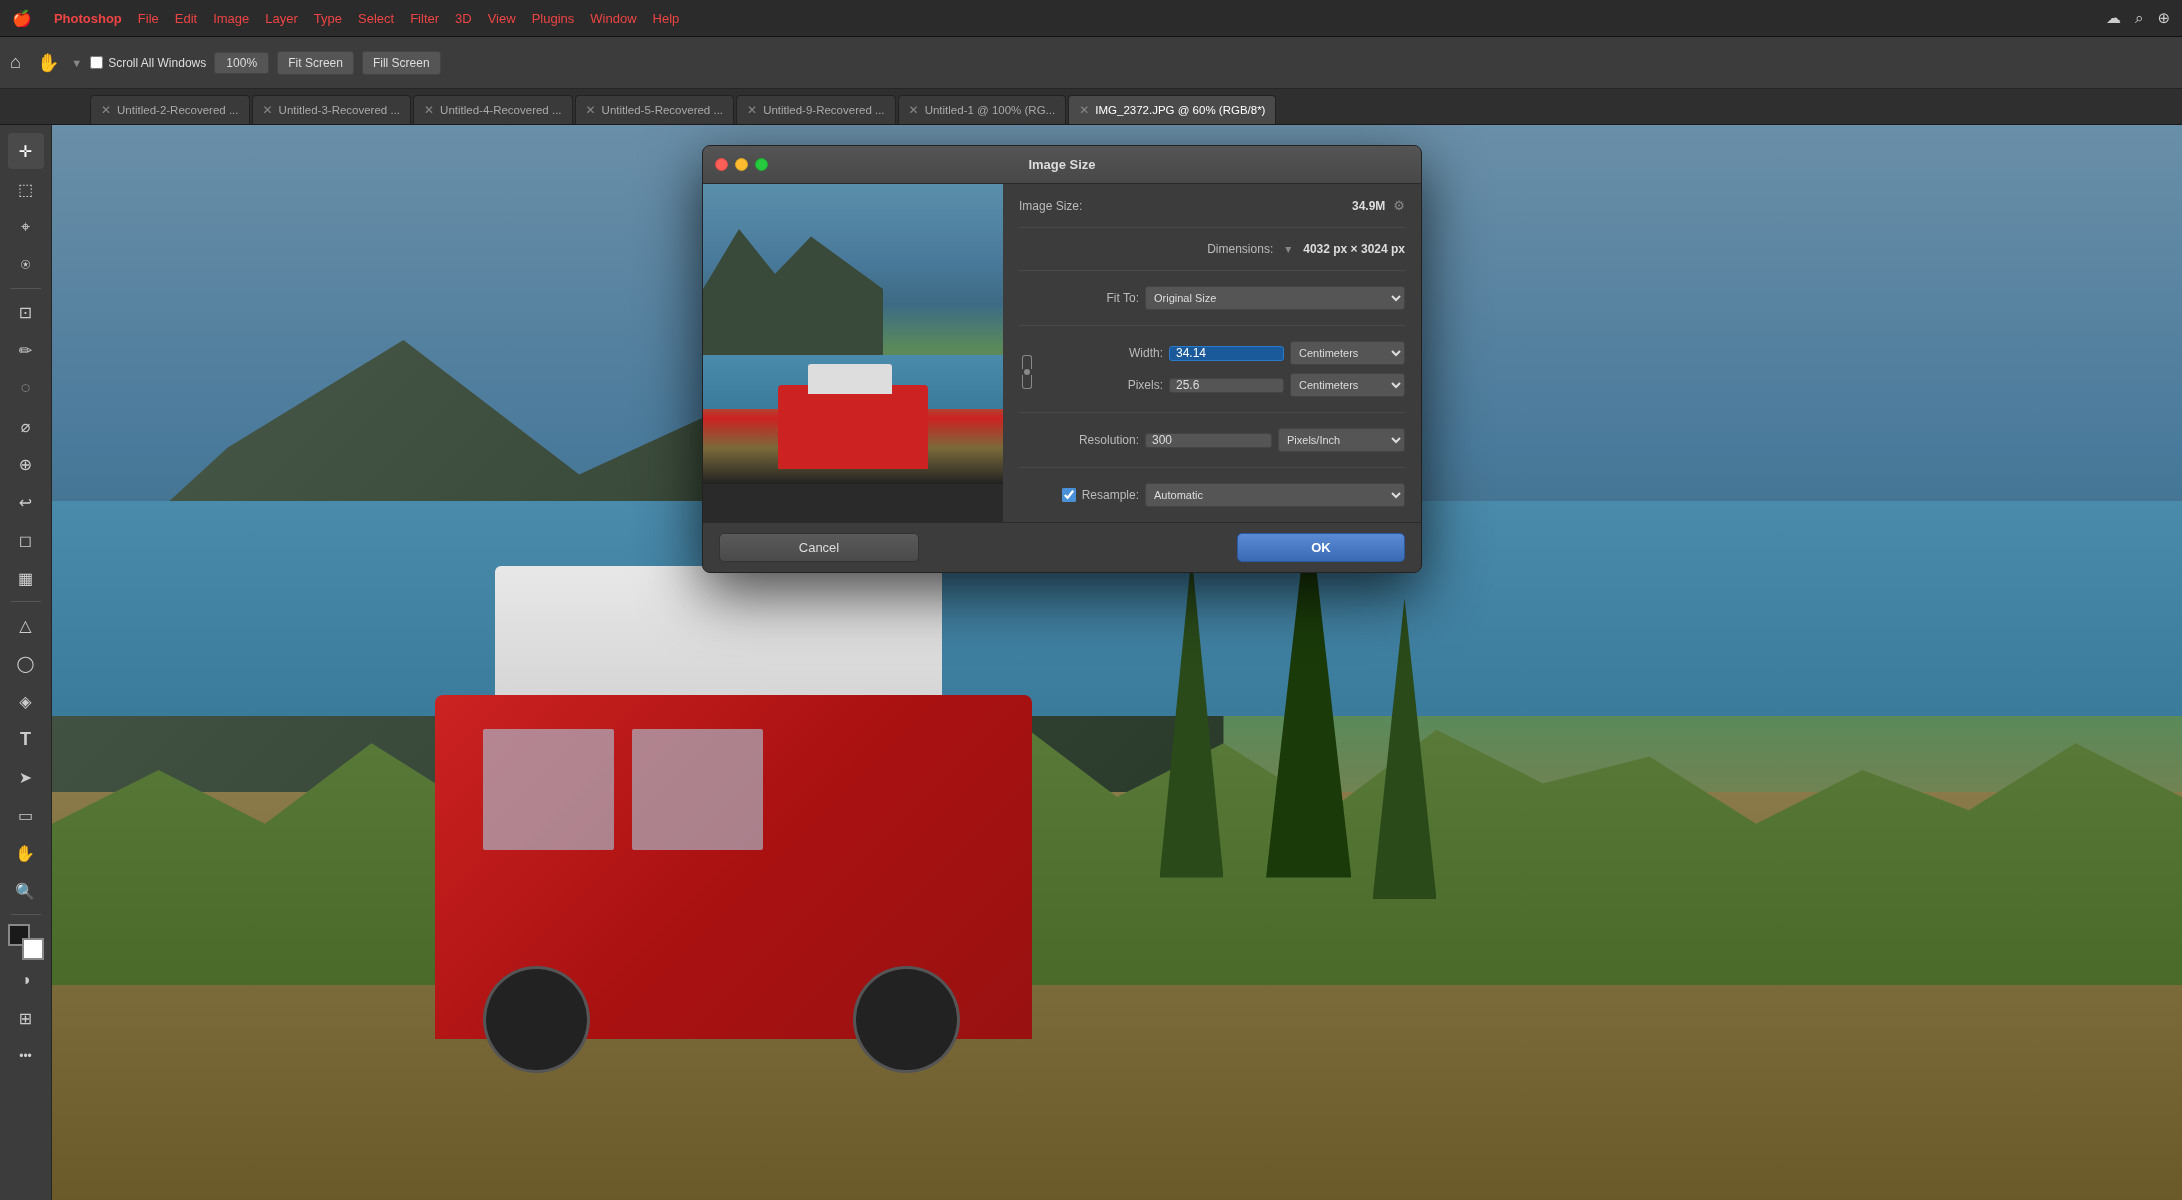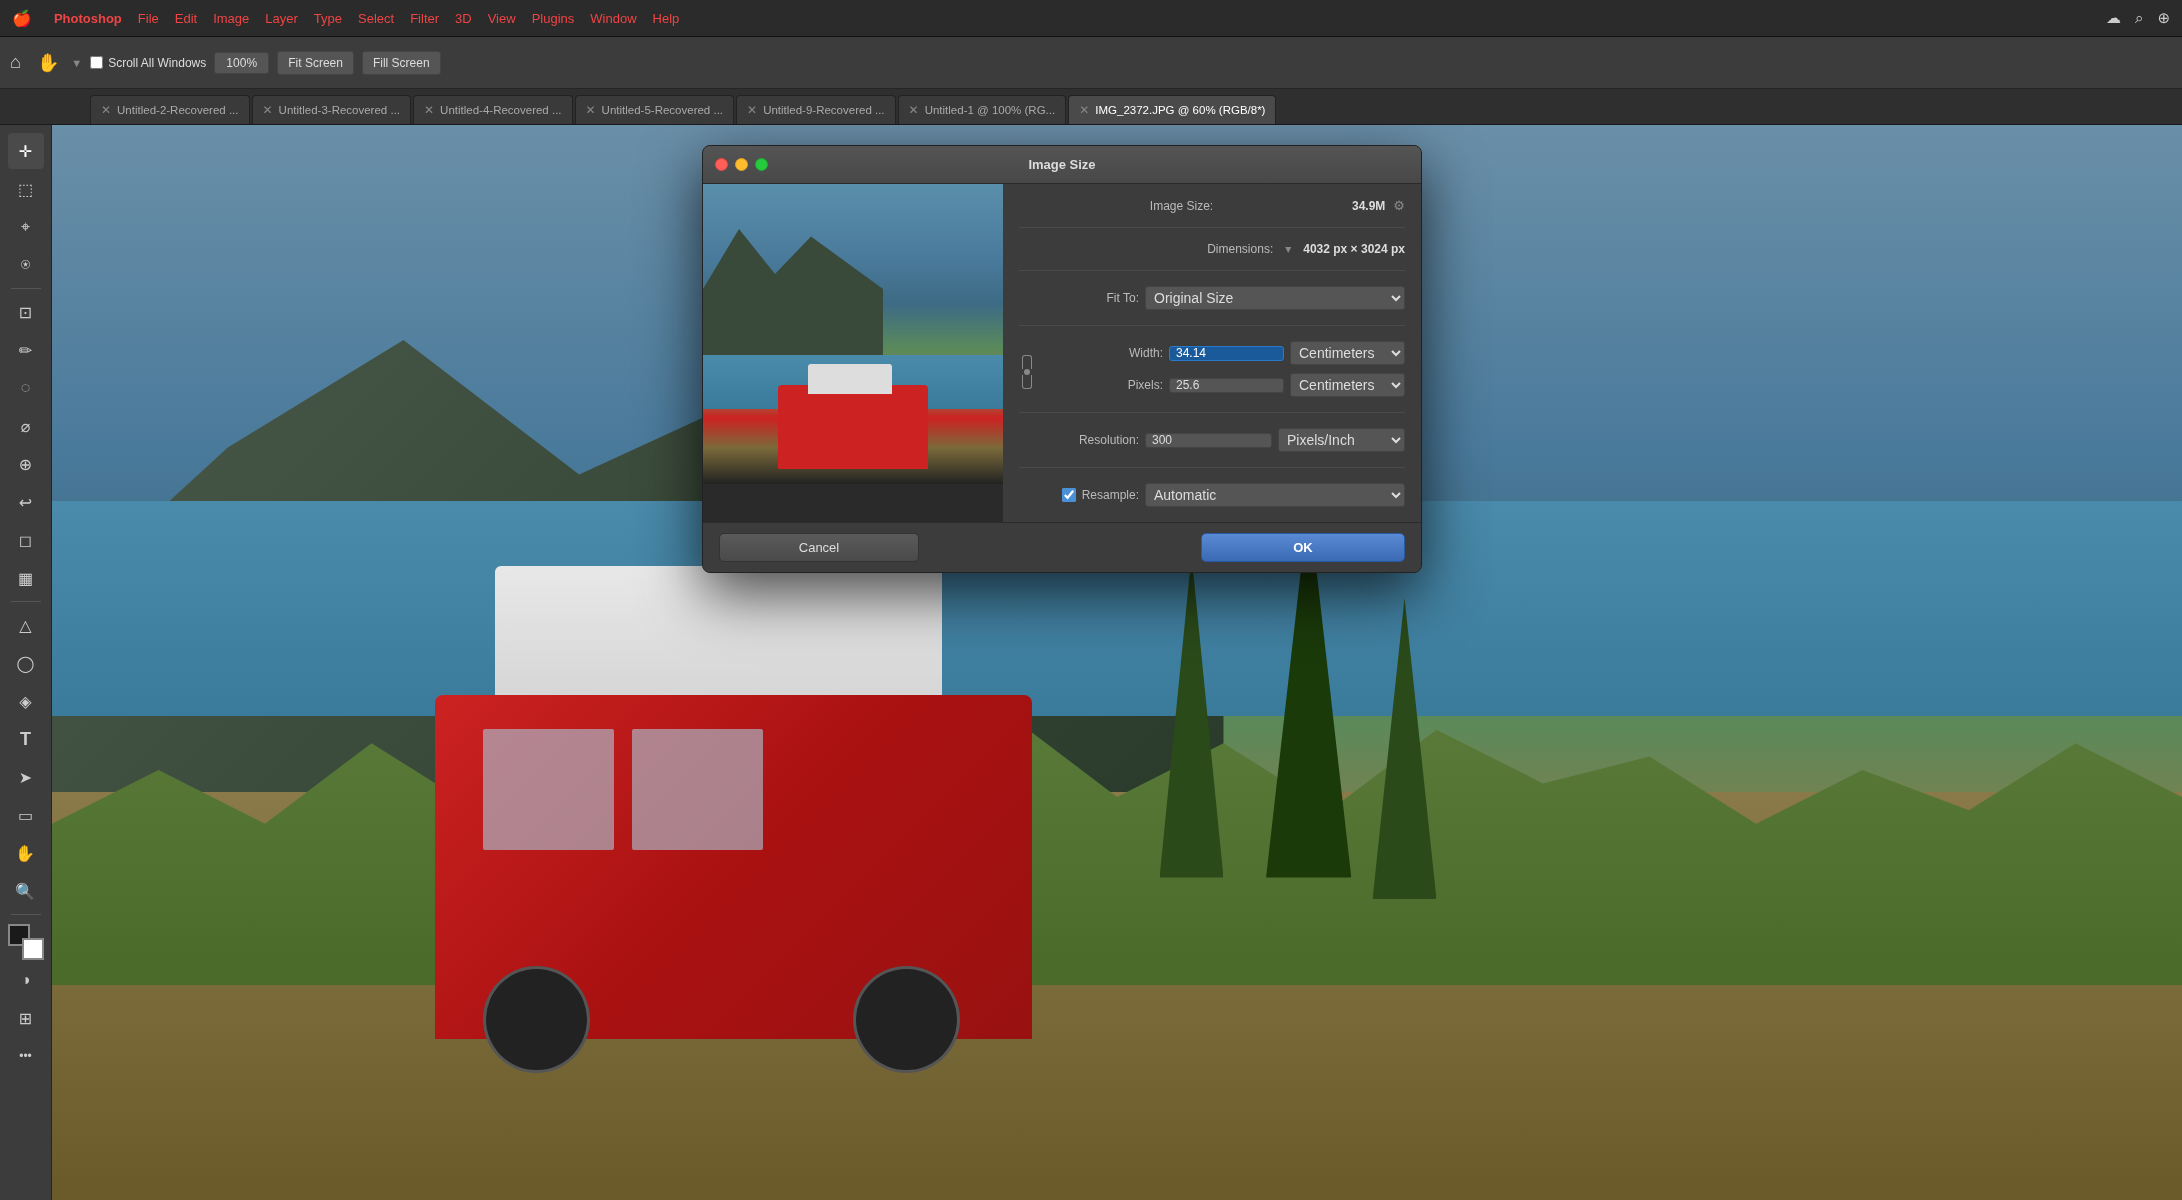--- a/index.html
+++ b/index.html
@@ -644,7 +644,7 @@
           <div class="dialog-settings">
 
             <div class="setting-row">
-              <span class="setting-label" style="flex:1;text-align:center;">Image Size:</span>
+              <span class="setting-label" style="flex:1;text-align:left;">Image Size:</span>
               <span class="setting-value" style="">34.9M</span>
               <span class="gear-icon-small">⚙</span>
             </div>

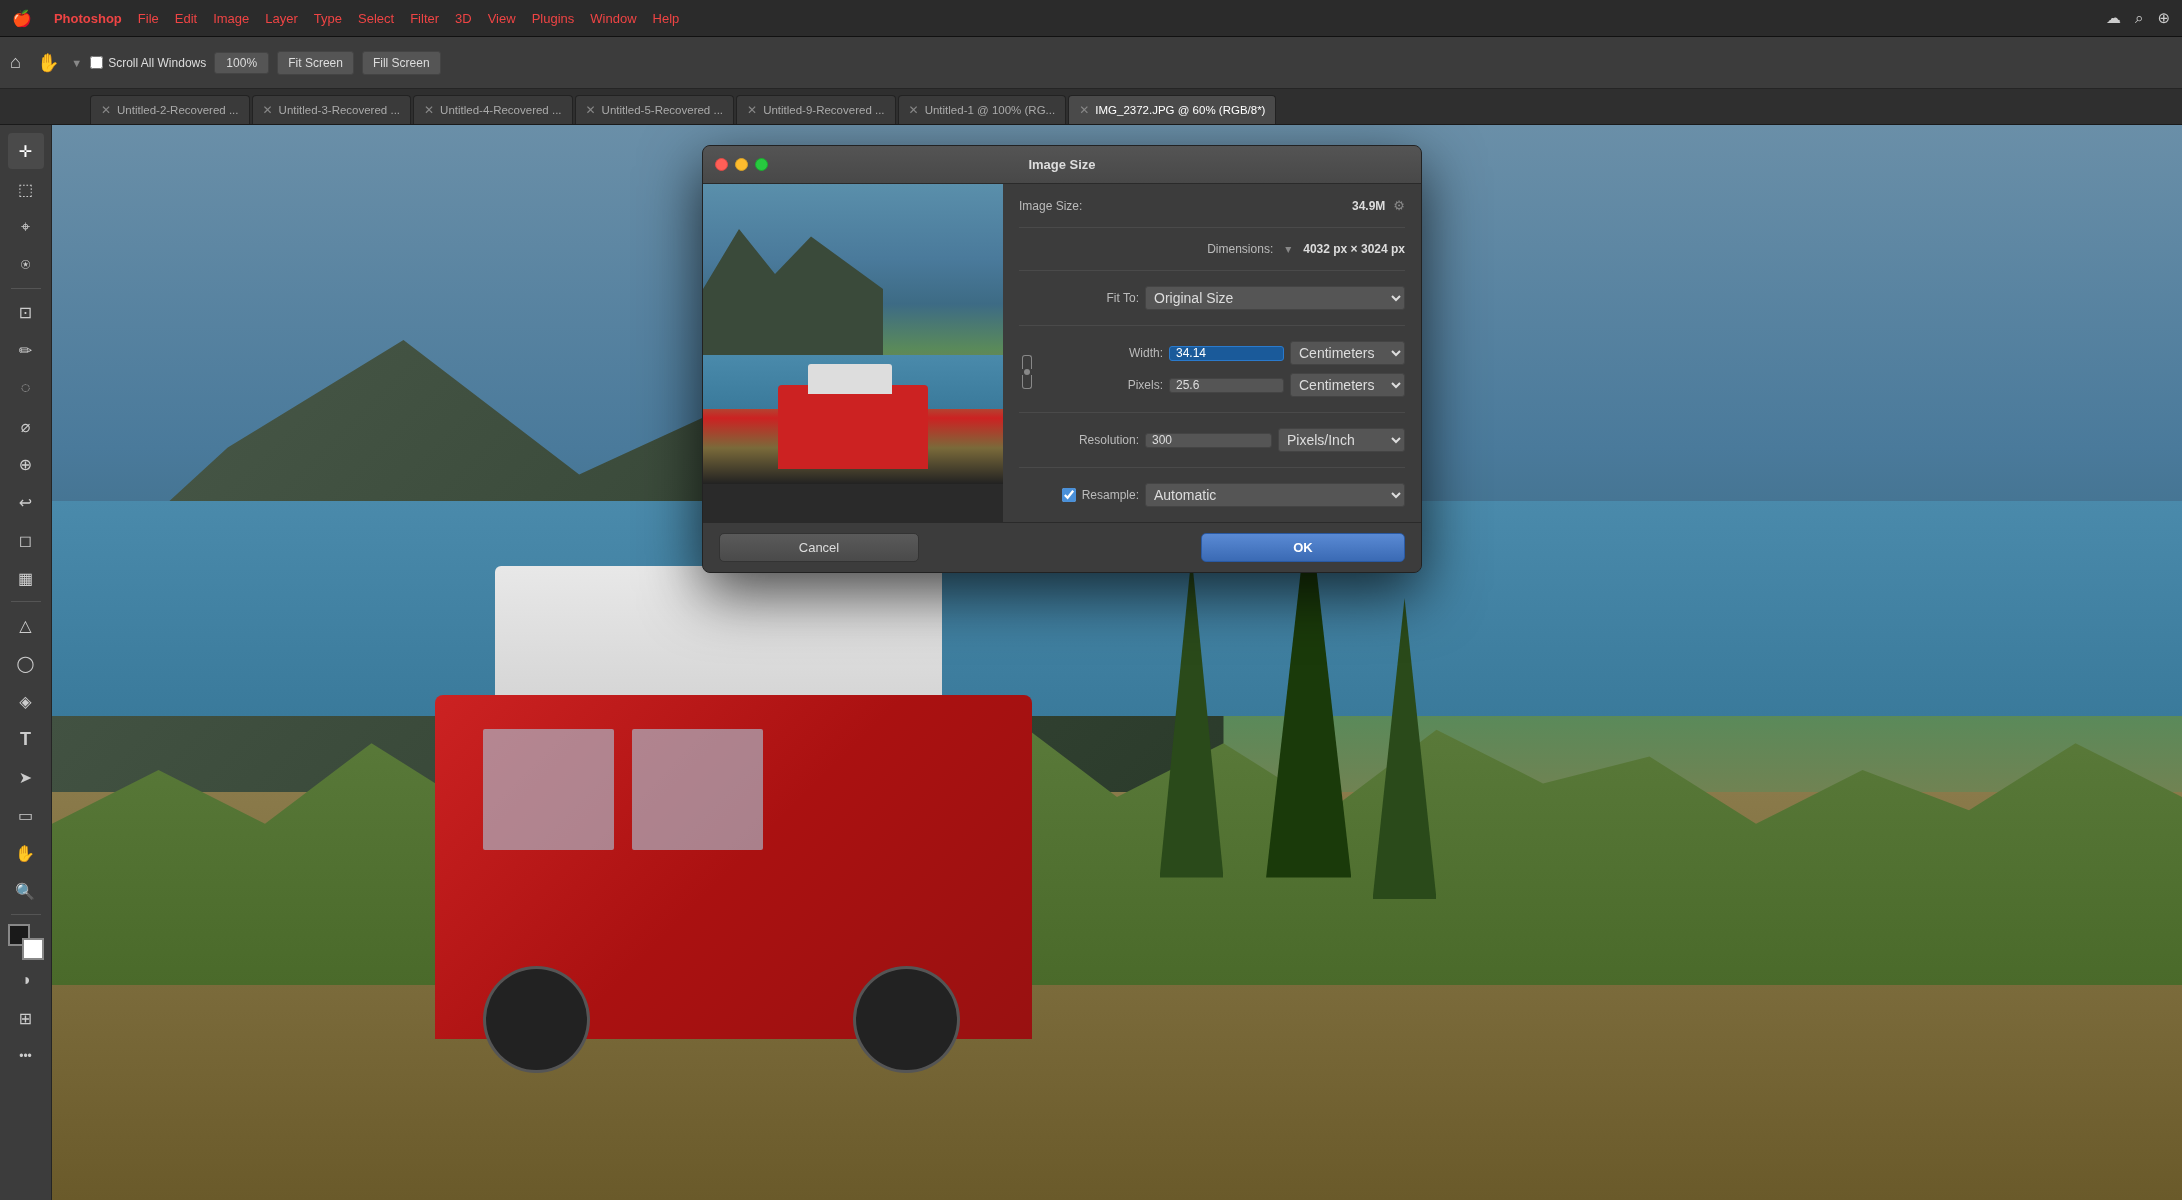--- a/index.html
+++ b/index.html
@@ -425,7 +425,7 @@
       border: 1px solid #444;
       border-radius: 3px;
       color: #ddd;
-      font-size: 14px;
+      font-size: 11px;
       padding: 2px 4px;
       height: 24px;
       width: 100%;

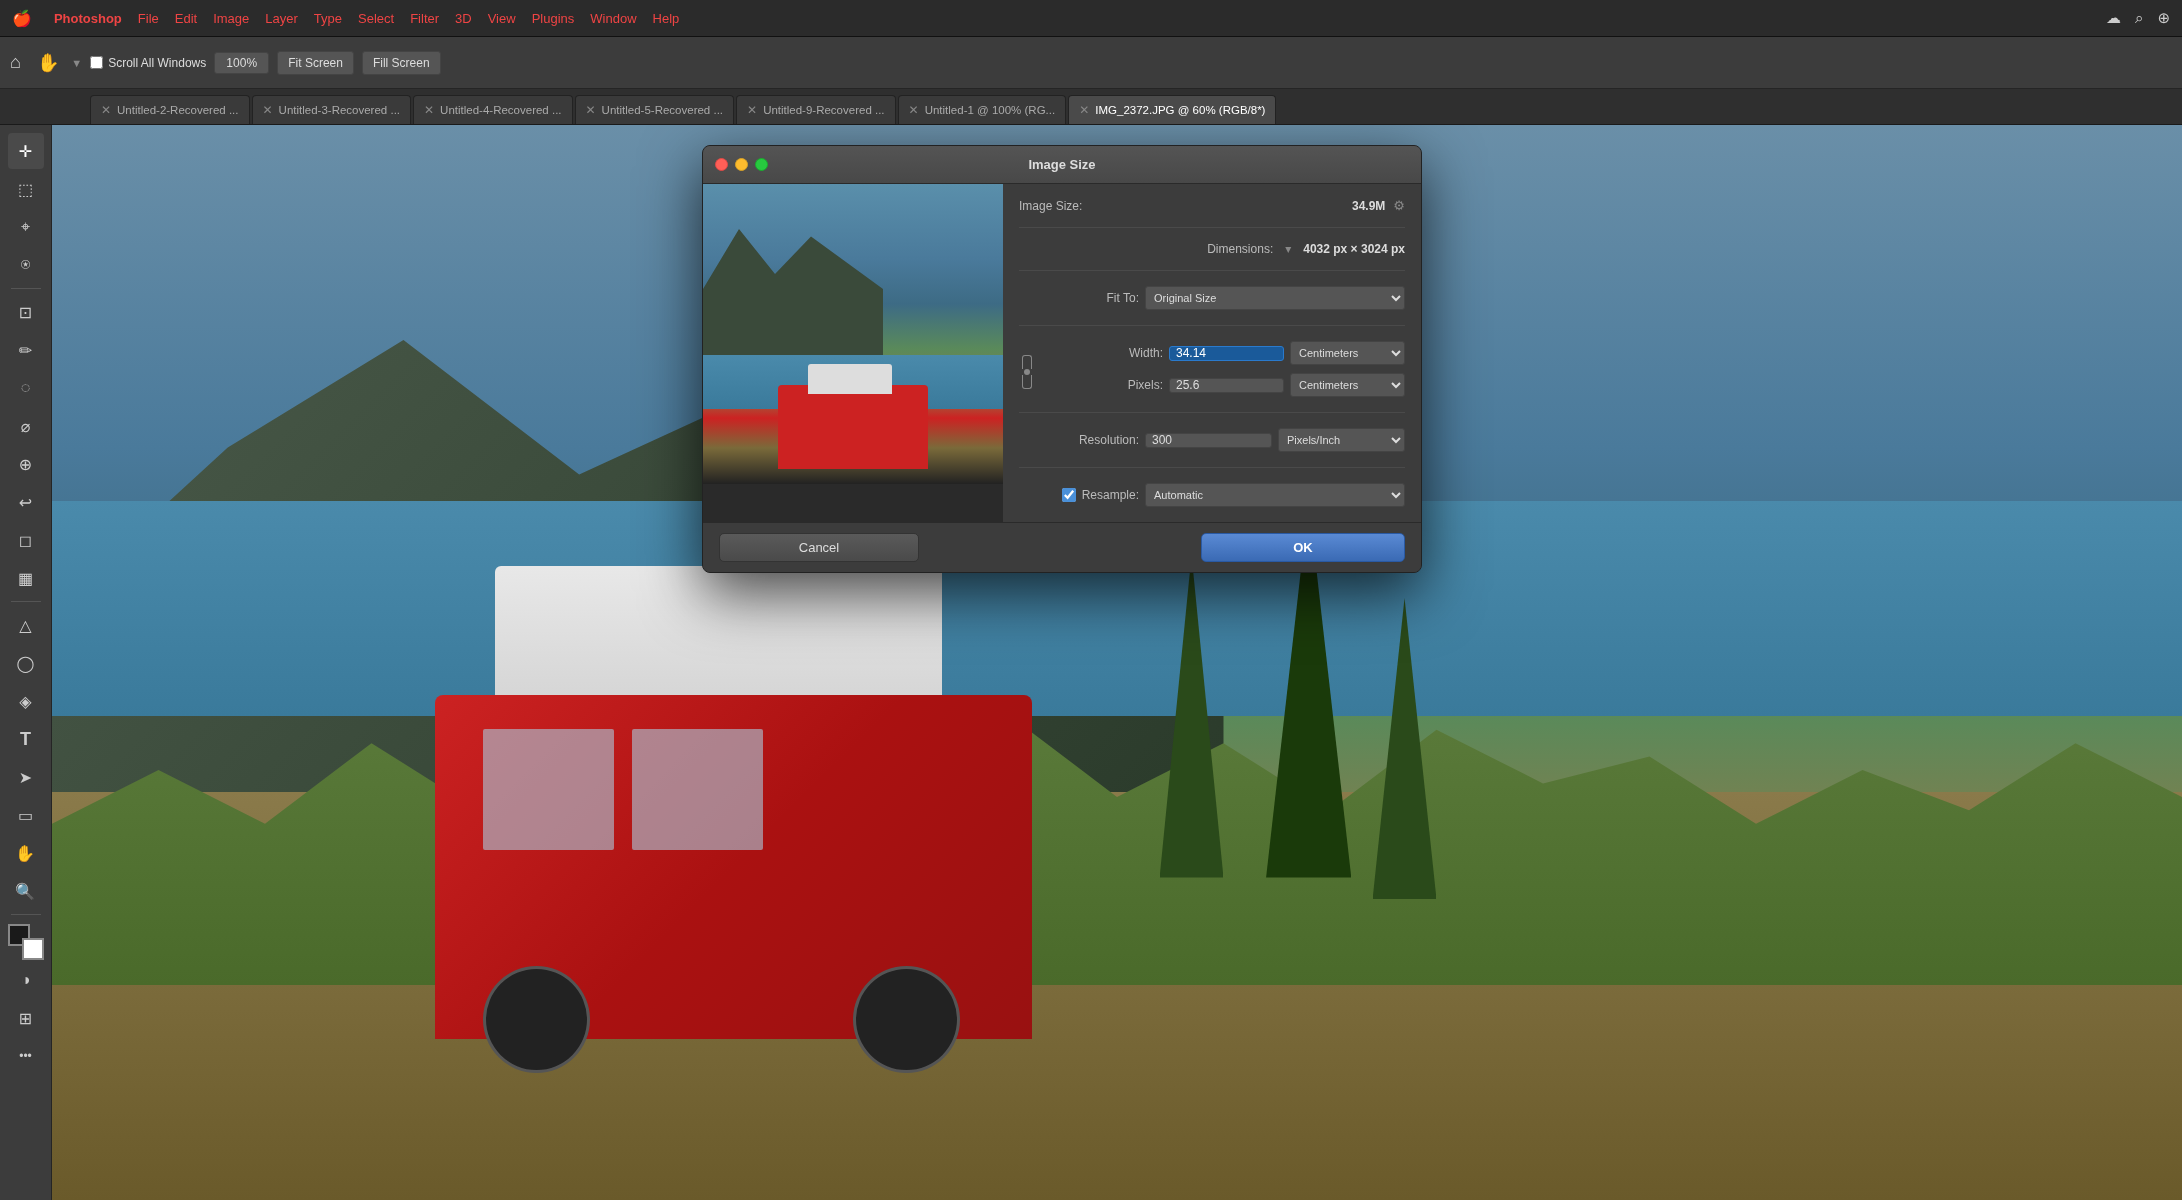--- a/index.html
+++ b/index.html
@@ -472,7 +472,7 @@
       font-weight: 600;
       padding: 6px 30px;
       cursor: pointer;
-      width: 204px;
+      width: 168px;
       text-align: center;
     }
 

